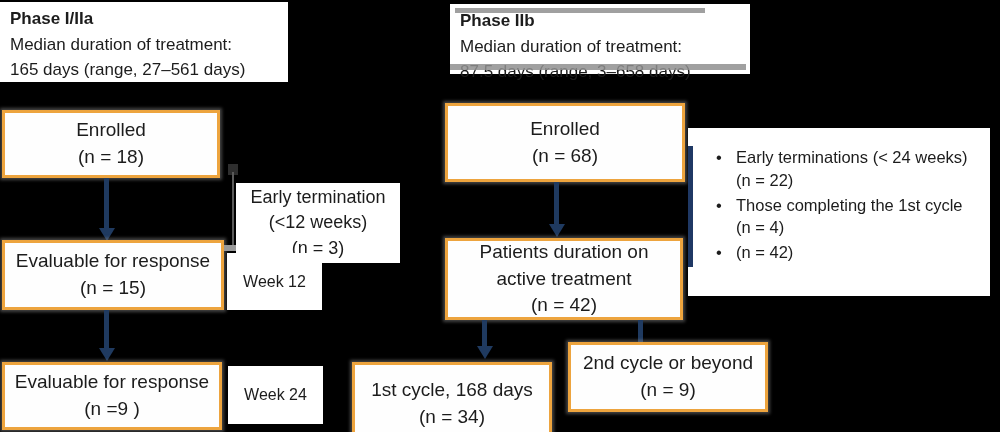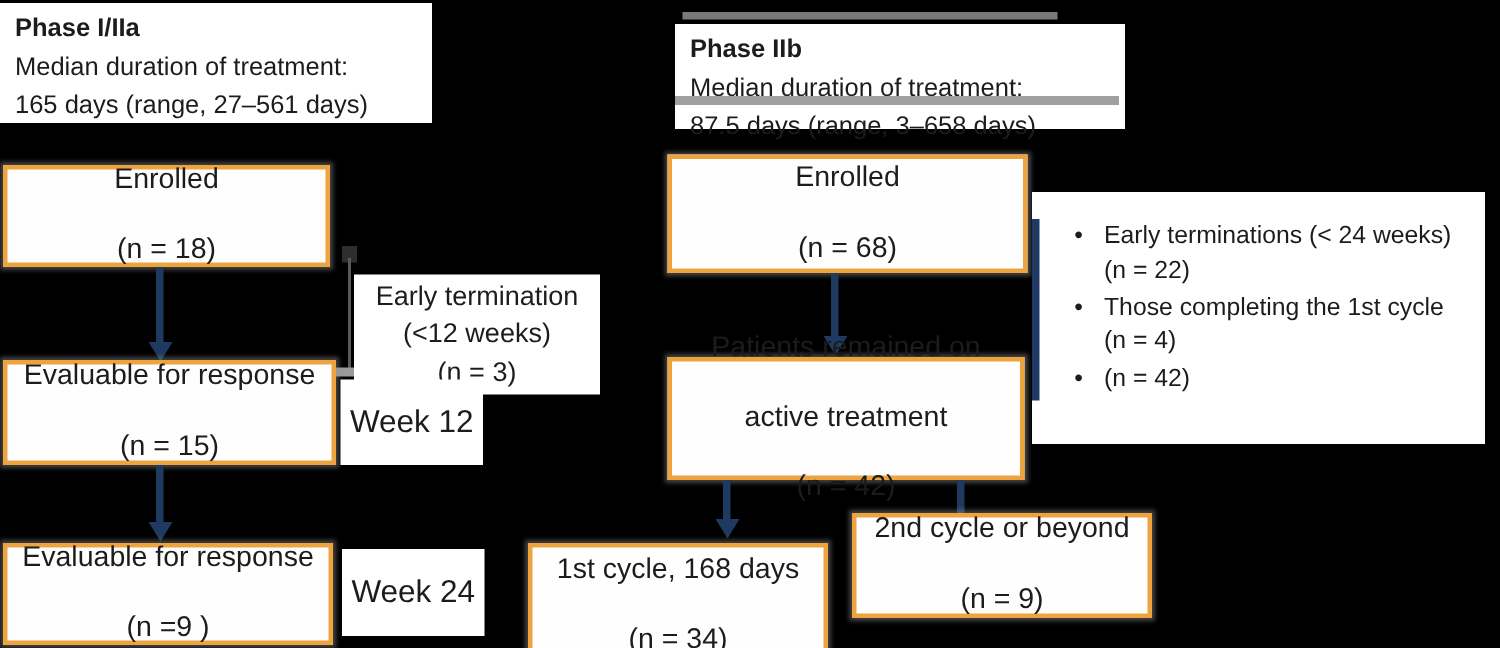--- a/index.html
+++ b/index.html
@@ -95,7 +95,7 @@
 
   <div class="weeklabel" style="left:228px; top:366px; width:95px; height:58px;">Week 24</div>
 
-  <div class="header" style="left:450px; top:16px; width:300px; height:70px; padding-top:4px;">
+  <div class="header" style="left:450px; top:4px; width:300px; height:70px; padding-top:4px;">
     <div class="title">Phase IIb</div>
     <div>Median duration of treatment:</div>
     <div>87.5 days (range, 3–658 days)</div>

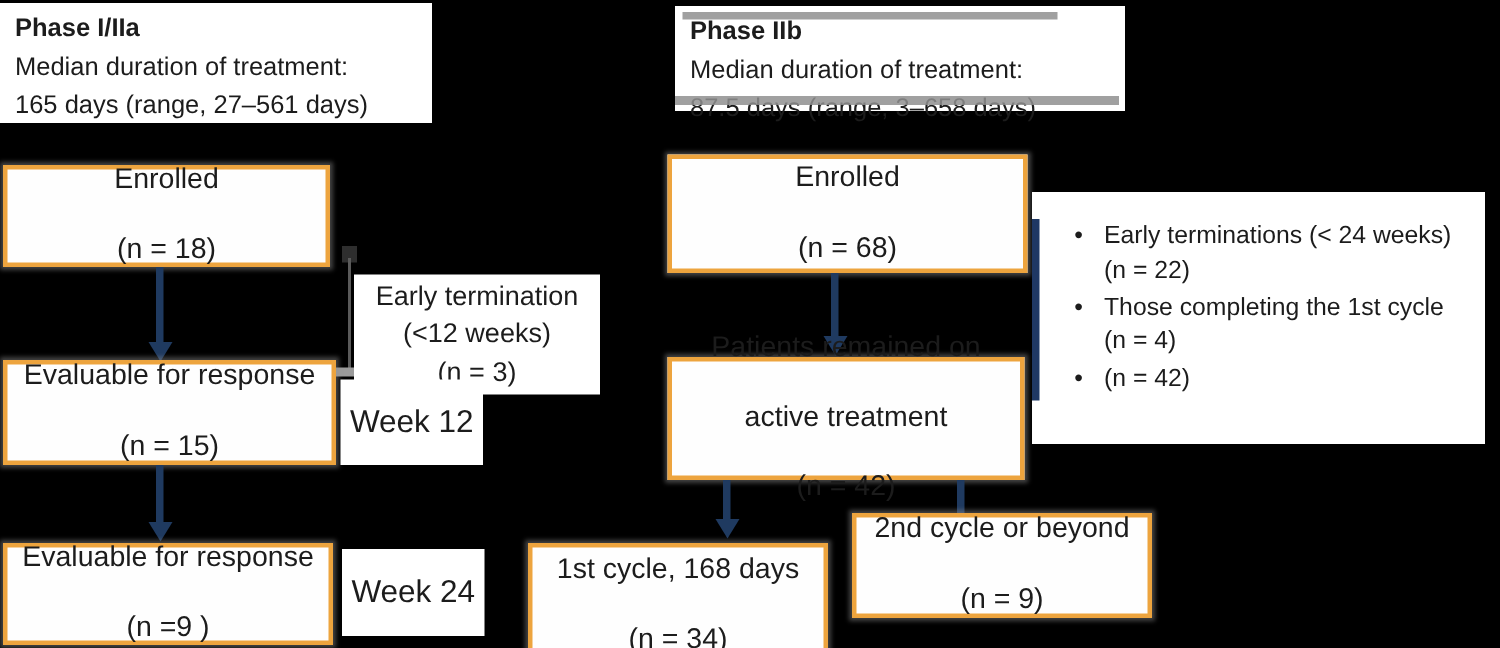--- a/index.html
+++ b/index.html
@@ -14,7 +14,6 @@
     display:flex; flex-direction:column; align-items:center; justify-content:center;
     text-align:center; font-size:19px; line-height:1.42;
     box-shadow: 0 0 3px 2px rgba(150,150,150,0.45);
-    gap: 20px;
   }
   .plainbox {
     position:absolute; background:#ffffff; box-sizing:border-box;

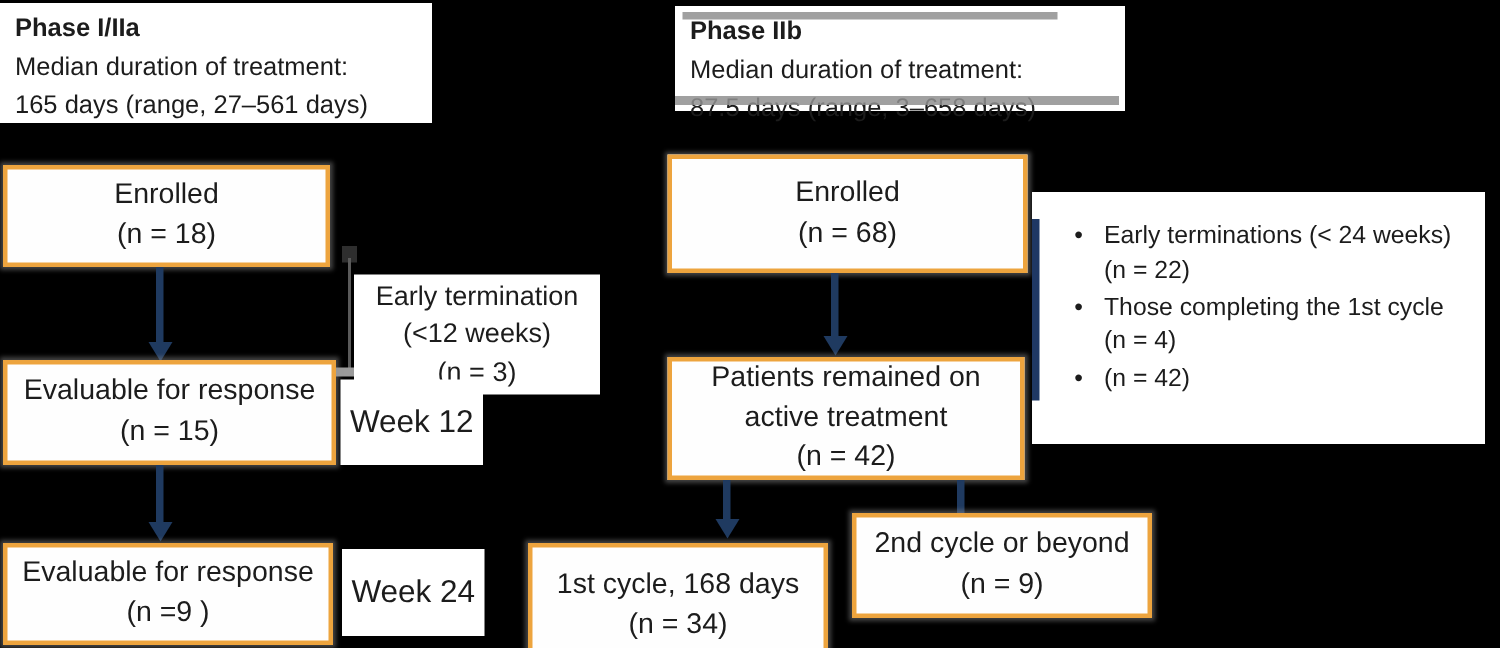--- a/index.html
+++ b/index.html
@@ -135,7 +135,7 @@
   <div class="accent-line" style="left:688px; top:146px; height:121px;"></div>
 
   <div class="obox" style="left:445px; top:238px; width:238px; height:82px;">
-    <div>Patients remained on</div>
+    <div>Patients duration on</div>
     <div>active treatment</div>
     <div>(n = 42)</div>
   </div>

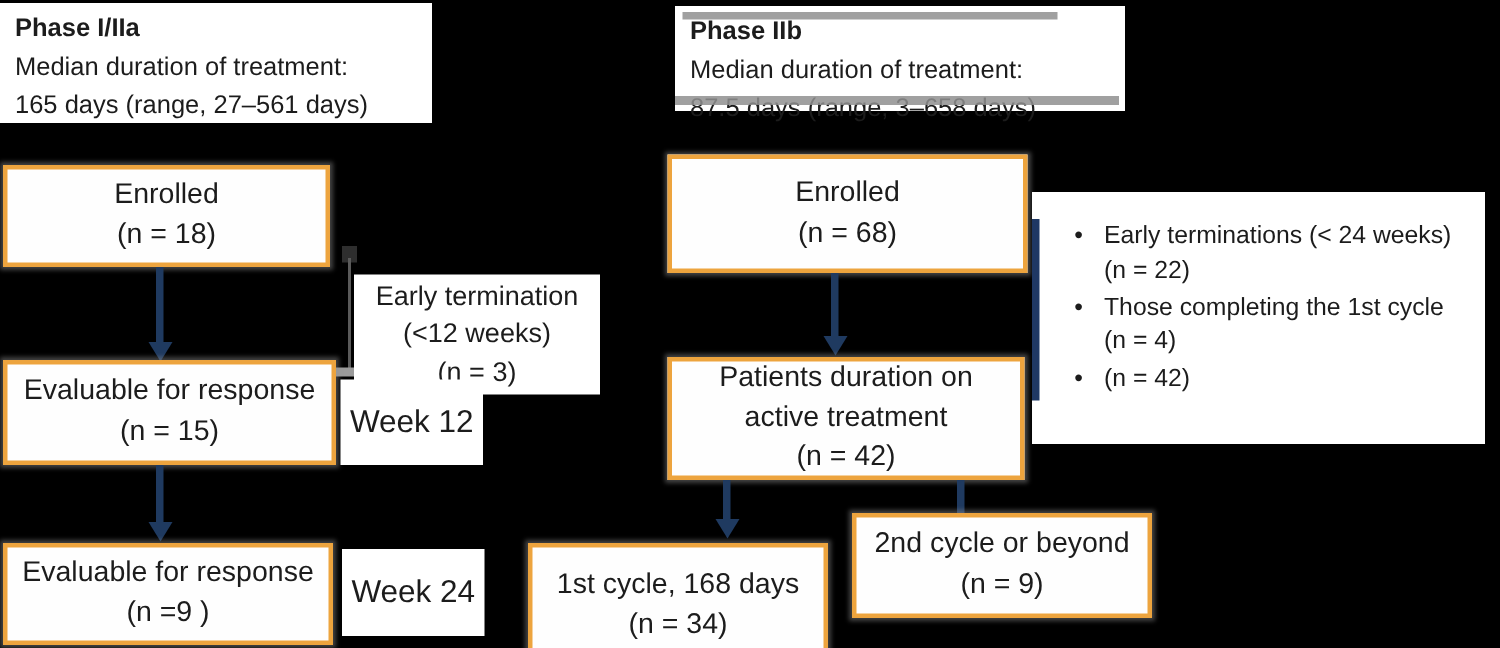--- a/index.html
+++ b/index.html
@@ -27,7 +27,7 @@
   .header .title { font-weight:bold; }
   .weeklabel {
     position:absolute; background:#ffffff; box-sizing:border-box;
-    display:flex; align-items:center; justify-content:center; font-size:21px;
+    display:flex; align-items:center; justify-content:center; font-size:16px;
   }
   .shaft { position:absolute; width:5px; background:#1f3a60; }
   .head {

